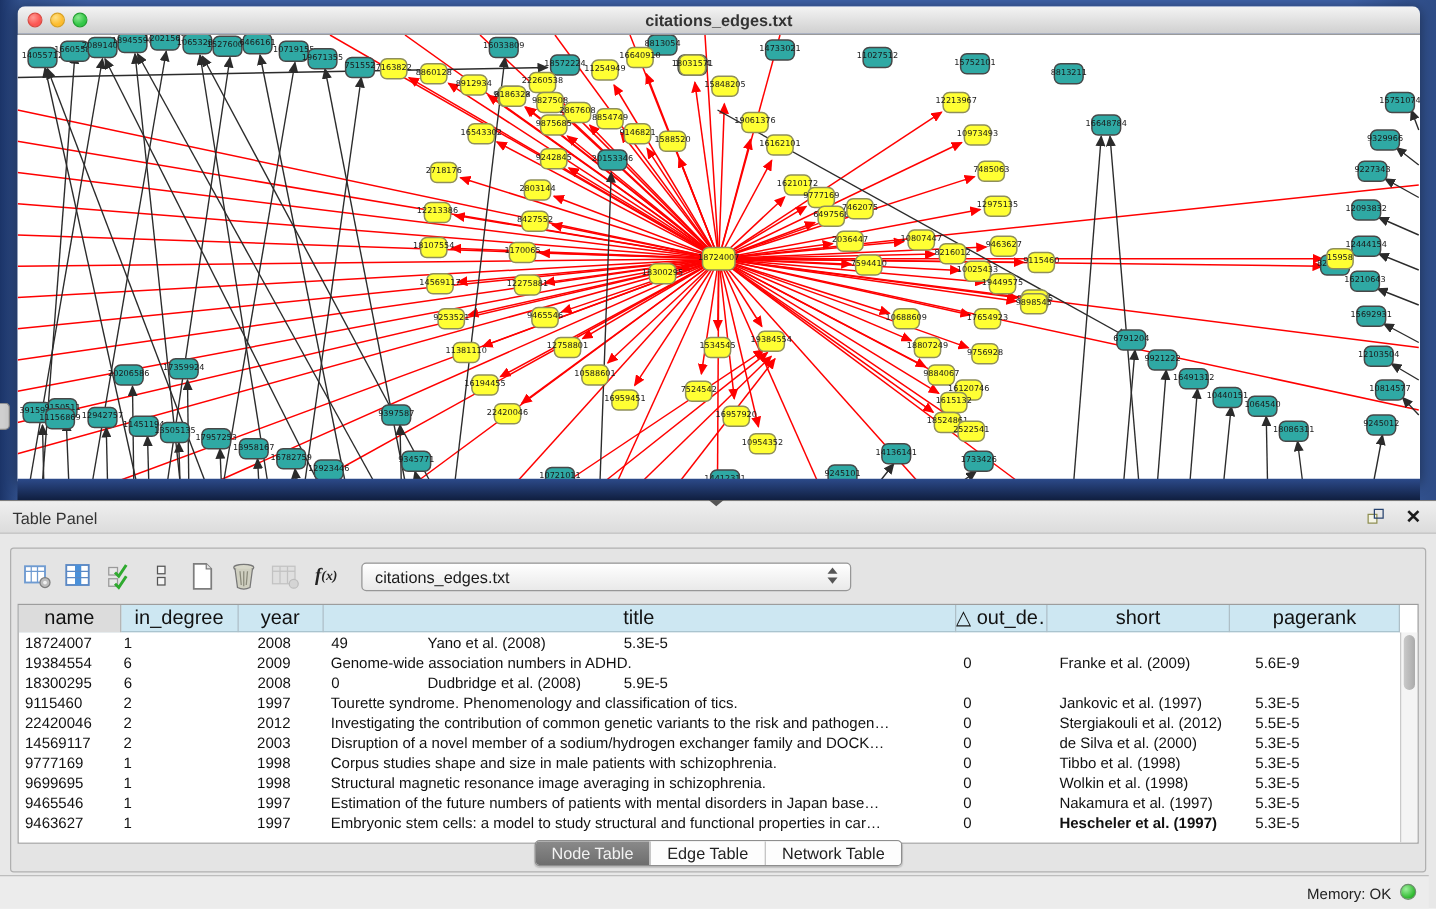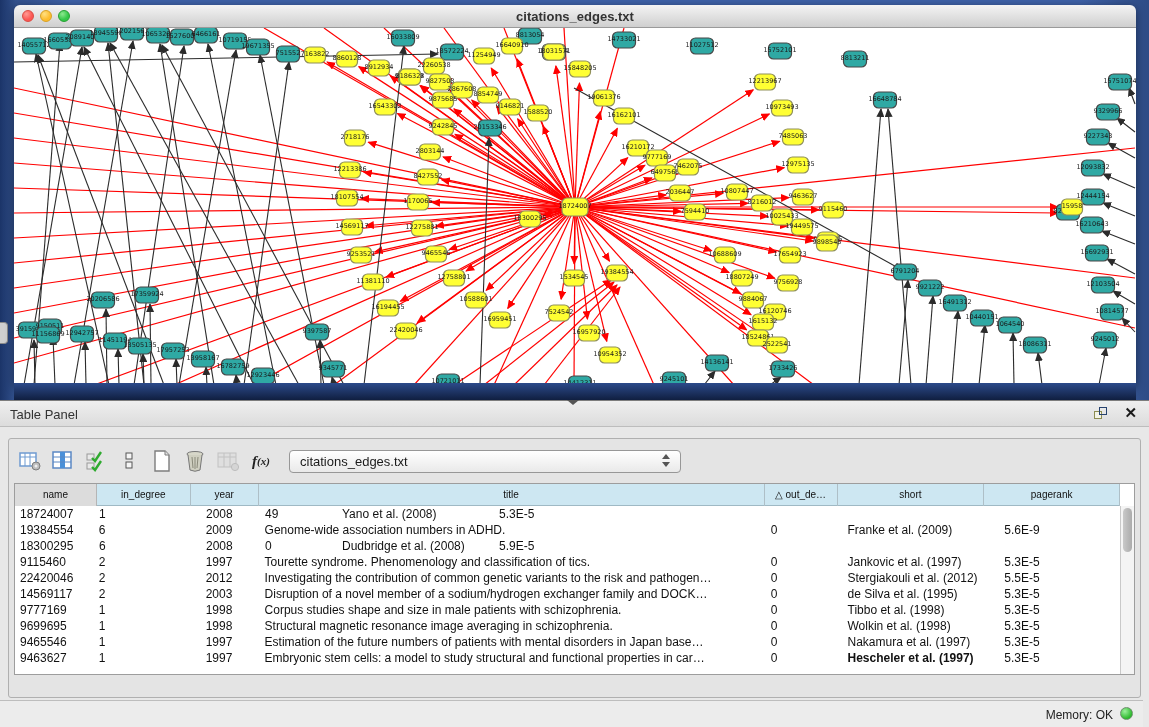--- a/index.html
+++ b/index.html
@@ -58,7 +58,7 @@
                 border:1px solid #9d9d9d; overflow:hidden; }
   #header-row { position:absolute; left:0; top:0; right:14px; height:22px; display:flex;
                 background:#cde7f2; border-bottom:1px solid #9fb9c4; }
-  .hcell { height:22px; font-size:10px; color:#111; text-align:center; line-height:21px;
+  .hcell { height:22px; font-size:16px; color:#111; text-align:center; line-height:21px;
            border-right:1px solid #aebfc7; overflow:hidden; white-space:nowrap; }
   .hcell.gray { background:#dcdcdc; border-right:1px solid #b5b5b5; }
   #body-rows { position:absolute; left:0; top:22px; right:14px; bottom:0; background:#fff; }

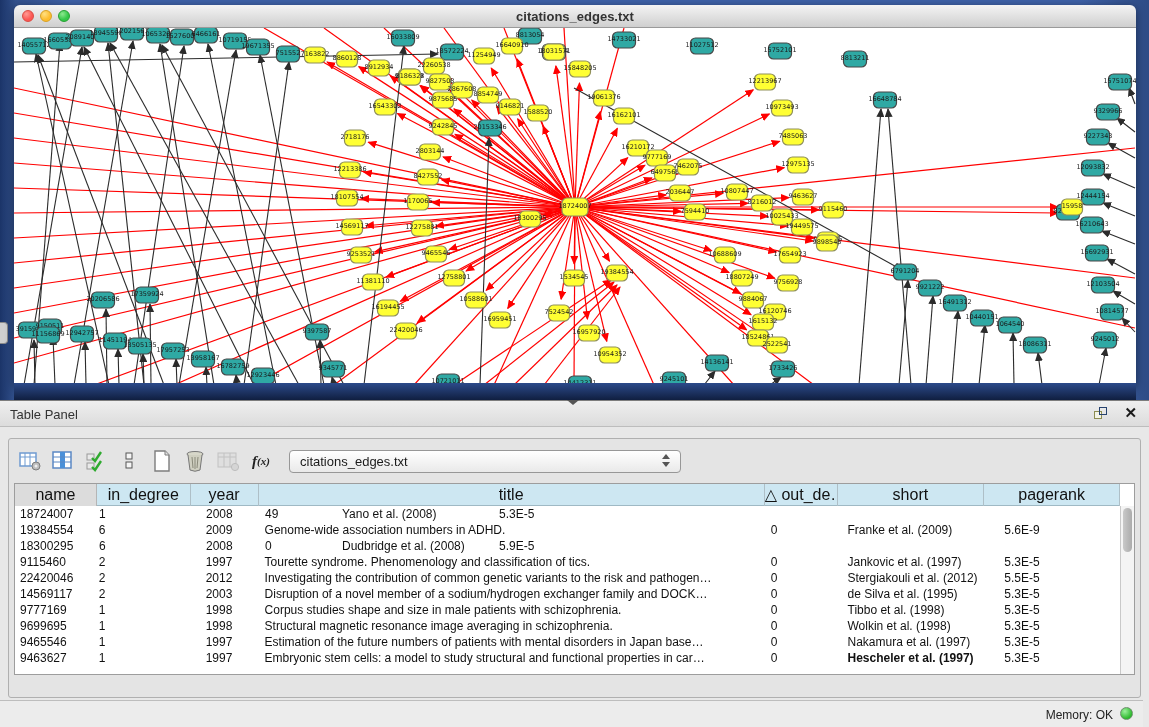--- a/index.html
+++ b/index.html
@@ -919,7 +919,7 @@
               <div class="tcell" style="width: 68px; padding-left: 15px;">2003</div>
               <div class="tcell" style="width: 507px; padding-left: 6px;">Disruption of a novel member of a sodium/hydrogen exchanger family and DOCK…</div>
               <div class="tcell" style="width: 73px; padding-left: 6px;">0</div>
-              <div class="tcell" style="width: 147px; padding-left: 10px;">de Silva et al. (1995)</div>
+              <div class="tcell" style="width: 147px; padding-left: 10px;">de Silva et al. (2000)</div>
               <div class="tcell" style="width: 136px; padding-left: 20px;">5.3E-5</div>
             </div>
             <div class="trow">

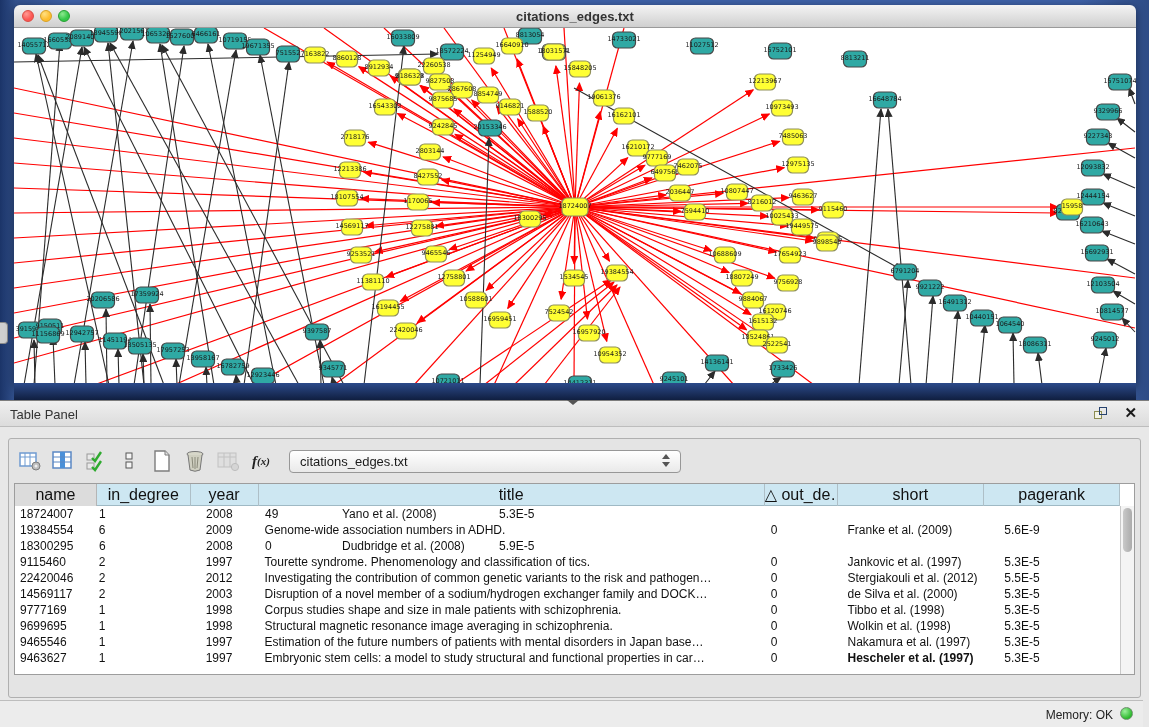--- a/index.html
+++ b/index.html
@@ -964,6 +964,11 @@
           </div>
       </div>
 
+      <div id="seg">
+          <div class="seg-btn active">Node Table</div>
+          <div class="seg-btn">Edge Table</div>
+          <div class="seg-btn">Network Table</div>
+        </div>
     </div>
   </div>
 

